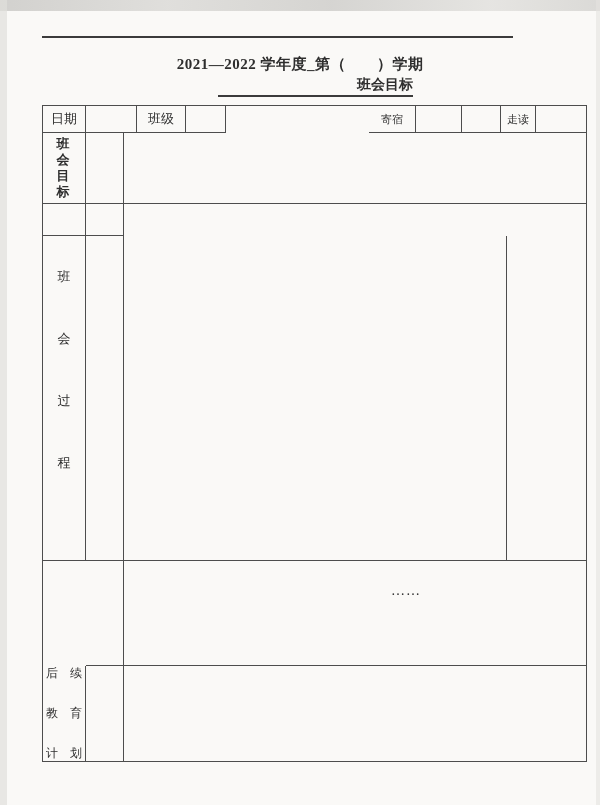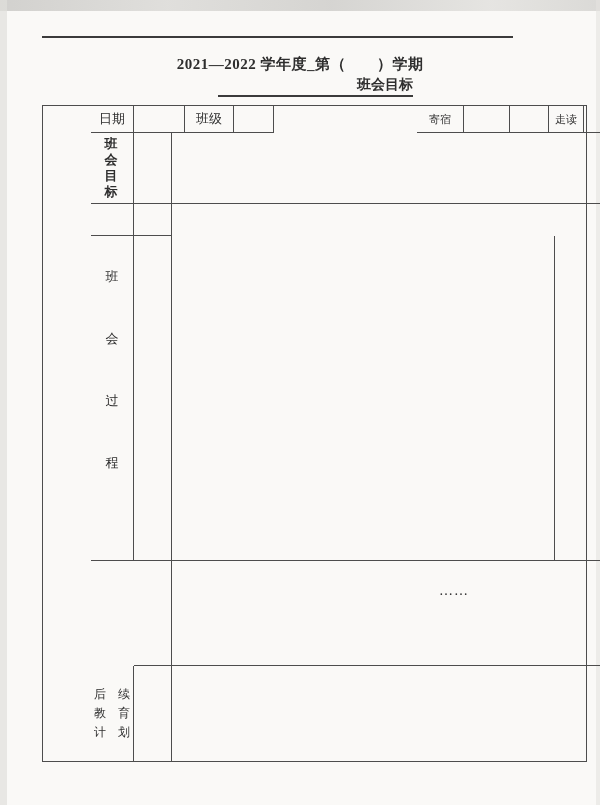--- a/index.html
+++ b/index.html
@@ -29,7 +29,7 @@
     border:1px solid var(--line);box-sizing:content-box;}
   .cell{position:absolute;box-sizing:border-box;
     border-right:1px solid var(--line);border-bottom:1px solid var(--line);
-    font-size:13px;color:var(--text);margin-left:48px;}
+    font-size:13px;color:var(--text);}
   .no-r{border-right:none;}
   .no-b{border-bottom:none;}
   .center{display:flex;align-items:center;justify-content:center;}

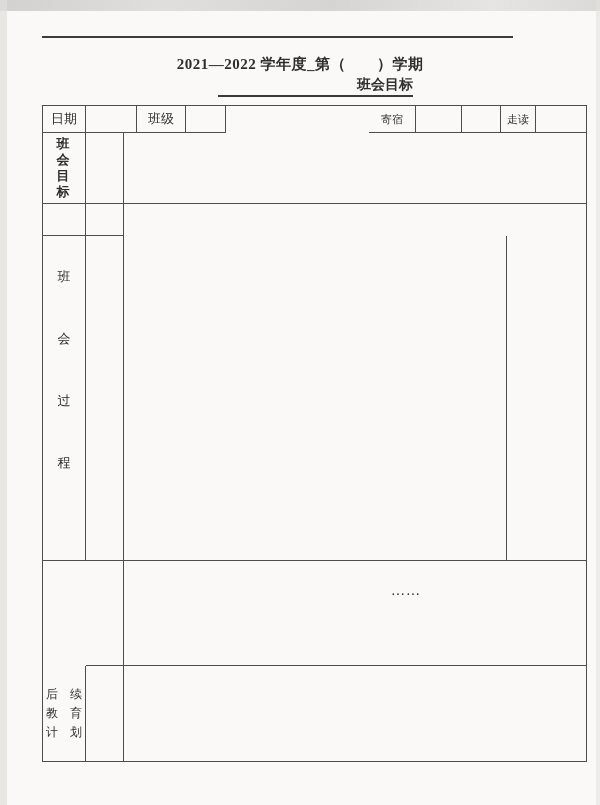--- a/index.html
+++ b/index.html
@@ -43,7 +43,7 @@
   .feeling-label{display:flex;align-items:center;justify-content:center;}
   .feeling-label .vwrap{width:16px;line-height:23px;font-size:14px;}
   .followup-label{display:flex;flex-direction:column;align-items:center;
-    justify-content:center;gap:2px;font-size:12px;}
+    justify-content:center;gap:23px;font-size:12px;}
   .content-head{font-size:14px;letter-spacing:1px;}
   .design-head{font-size:12px;}
   .dots{position:absolute;left:267px;top:22px;font-size:14px;letter-spacing:1px;}

